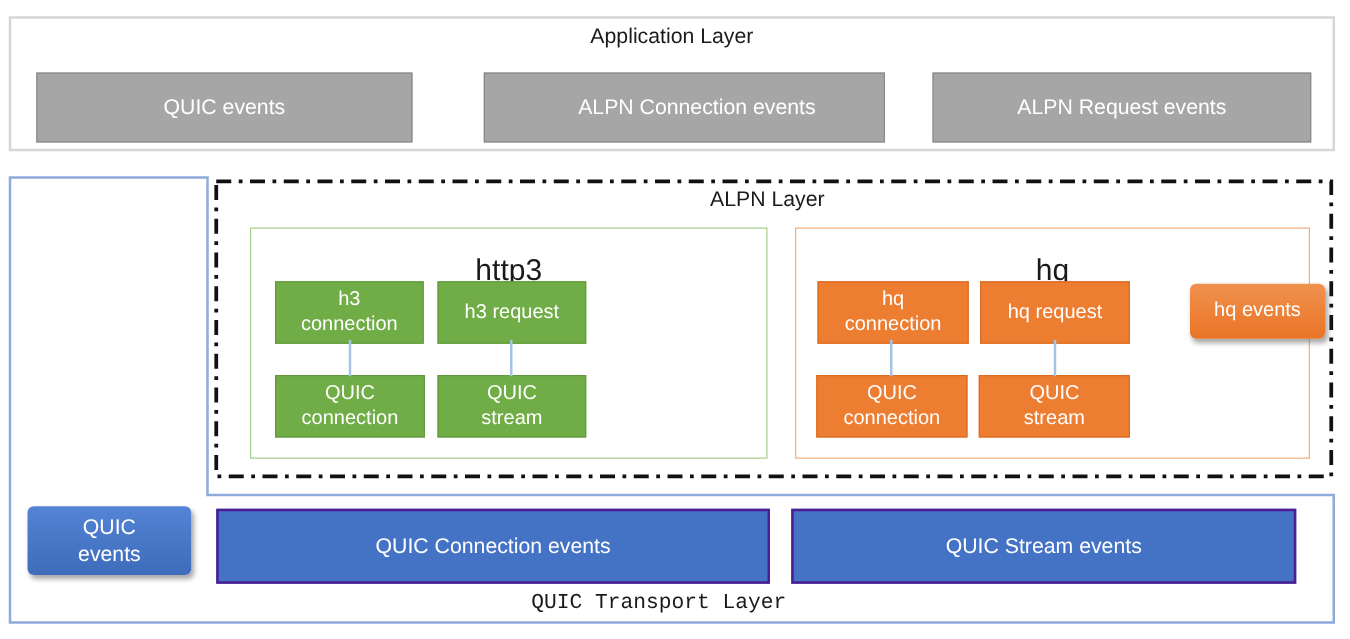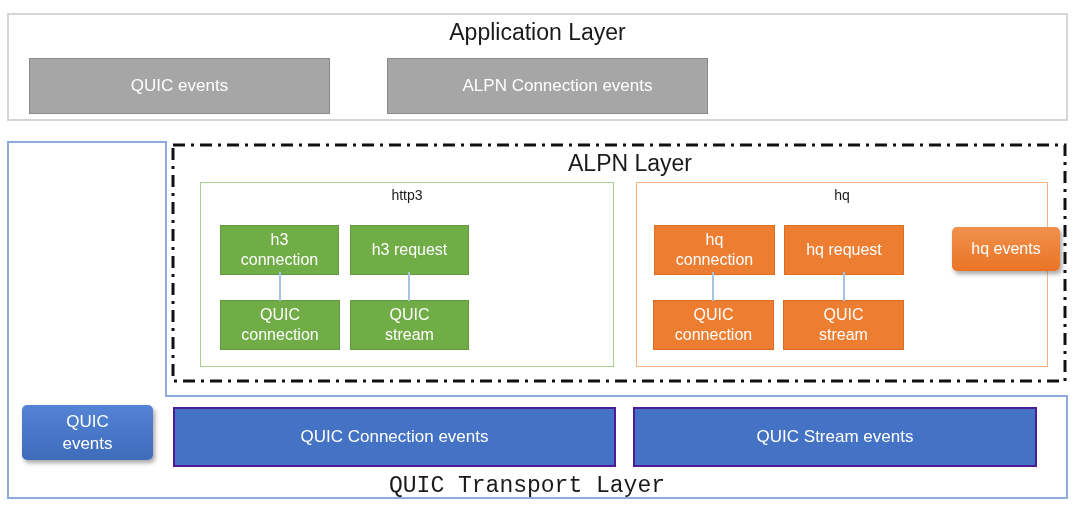--- a/index.html
+++ b/index.html
@@ -9,7 +9,7 @@
   }
   .abs{position:absolute;}
   .ctr{display:flex;flex-direction:column;align-items:center;justify-content:center;text-align:center;}
-  .title{font-size:23px;color:#1a1a1a;white-space:nowrap;}
+  .title{font-size:17px;color:#1a1a1a;white-space:nowrap;}
   .boxlabel{color:#ffffff;align-items:center;}
 
   

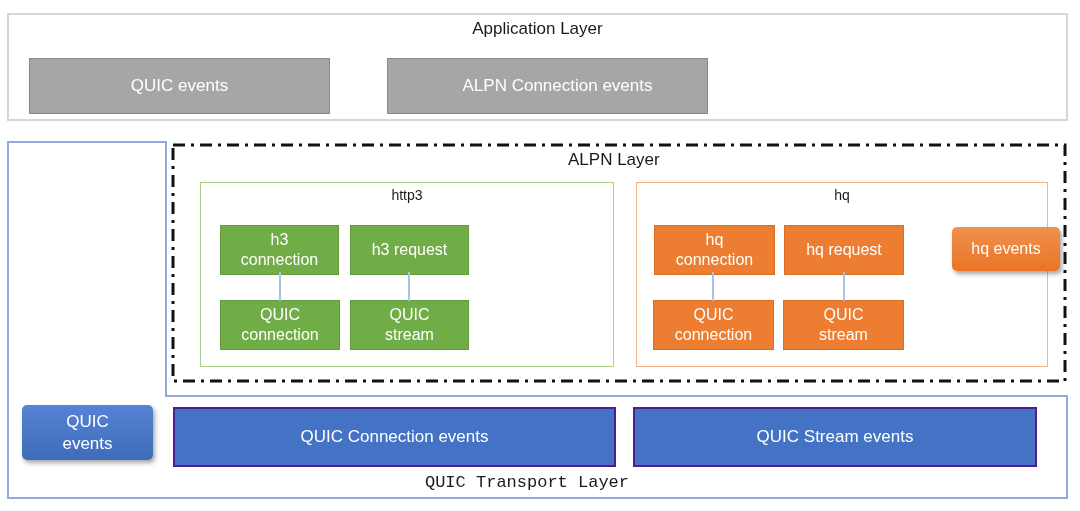--- a/index.html
+++ b/index.html
@@ -79,6 +79,9 @@
   <div class="abs ctr gray-box gb2 boxlabel">
     <span>ALPN Connection events</span>
   </div>
+  <div class="abs ctr gray-box gb3 boxlabel">
+    <span>ALPN Request events</span>
+  </div>
 
   <div class="abs alpn-title title">ALPN Layer</div>
 

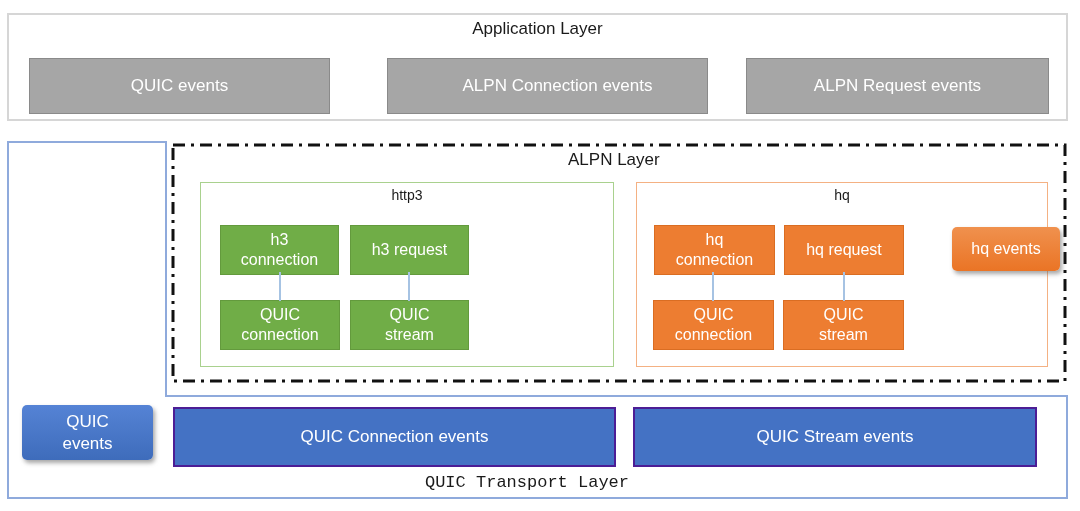--- a/index.html
+++ b/index.html
@@ -24,7 +24,7 @@
   .alpn-title{left:568px;top:150px;}
   .green-container{left:200px;top:182px;width:412px;height:183px;border:1.5px solid #a9d18e;background:#fff;}
   .orange-container{left:636px;top:182px;width:410px;height:183px;border:1.5px solid #f4b183;background:#fff;}
-  .group-title{left:0;top:4px;width:100%;text-align:center;position:absolute;font-size:14px;}
+  .group-title{left:0;top:20px;width:100%;text-align:center;position:absolute;font-size:24px;}
 
   .sm{font-size:16px;line-height:20px;}
   .flat-green{background:#70ad47;border:1px solid #639a3d;}

